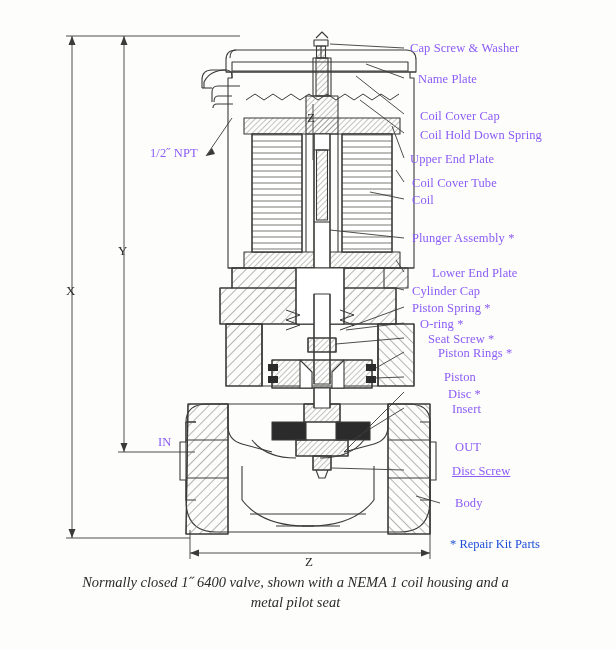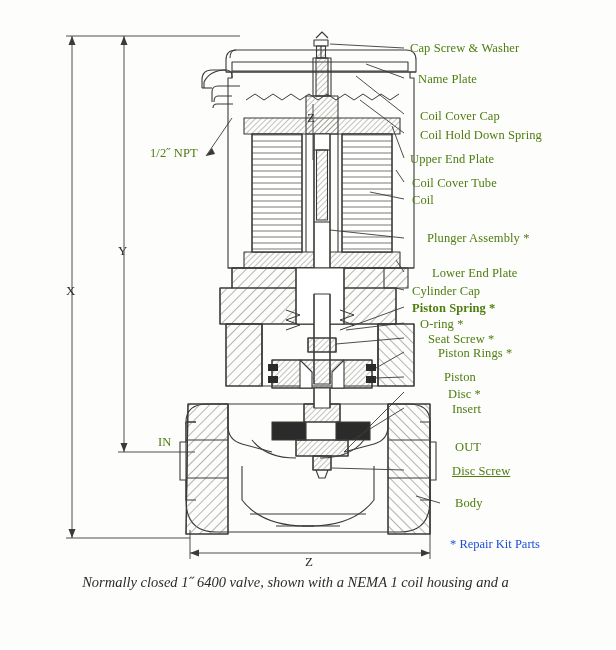--- a/index.html
+++ b/index.html
@@ -26,7 +26,7 @@
     position: absolute;
     font-family: "Liberation Serif", serif;
     font-size: 12.5px;
-    color: #4d7c0f;
+    color: #8b5cf6;
     white-space: nowrap;
     letter-spacing: 0.1px;
   }

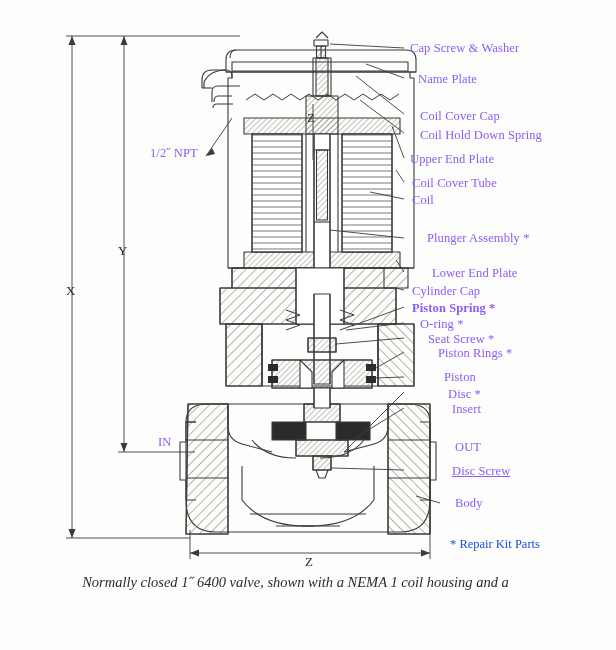--- a/index.html
+++ b/index.html
@@ -287,7 +287,7 @@
   <div class="lbl" style="left:410px; top:152px;text-align:center;">Upper End Plate</div>
   <div class="lbl" style="left:412px; top:176px;">Coil Cover Tube</div>
   <div class="lbl" style="left:412px; top:193px;">Coil</div>
-  <div class="lbl" style="left:412px; top:231px;margin-left:15px;">Plunger Assembly *</div>
+  <div class="lbl" style="left:412px; top:231px;">Plunger Assembly *</div>
   <div class="lbl" style="left:412px; top:266px;margin-left:20px;">Lower End Plate</div>
   <div class="lbl" style="left:412px; top:284px;">Cylinder Cap</div>
   <div class="lbl" style="left:412px; top:301px;font-weight:bold;">Piston Spring *</div>

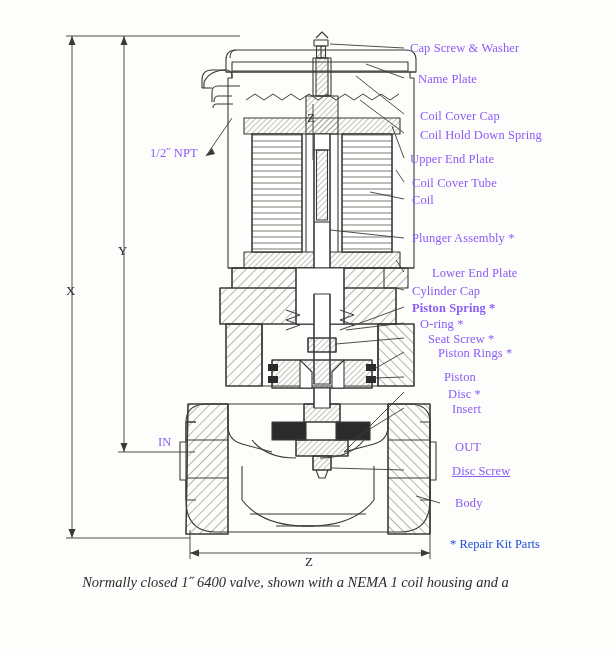--- a/index.html
+++ b/index.html
@@ -290,7 +290,7 @@
   <div class="lbl" style="left:412px; top:231px;">Plunger Assembly *</div>
   <div class="lbl" style="left:412px; top:266px;margin-left:20px;">Lower End Plate</div>
   <div class="lbl" style="left:412px; top:284px;">Cylinder Cap</div>
-  <div class="lbl" style="left:412px; top:301px;font-weight:bold;">Piston Spring *</div>
+  <div class="lbl" style="left:412px; top:301px;">Piston Spring *</div>
   <div class="lbl" style="left:420px; top:317px;">O-ring *</div>
   <div class="lbl" style="left:428px; top:332px;">Seat Screw *</div>
   <div class="lbl" style="left:438px; top:346px;">Piston Rings *</div>

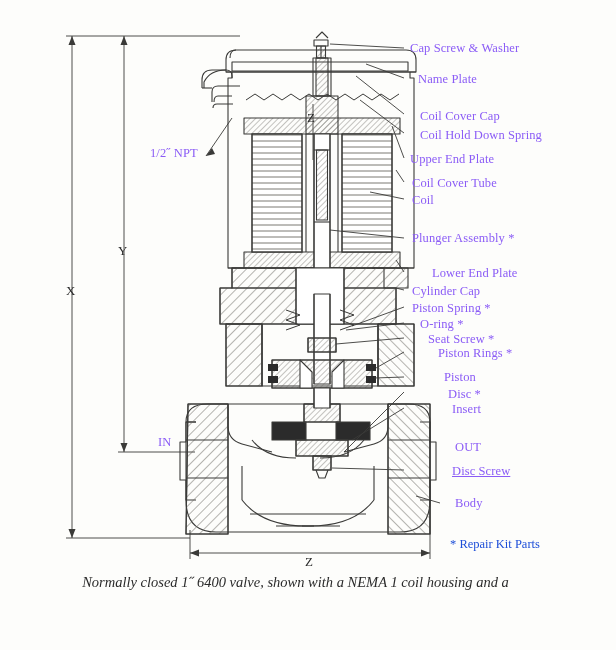--- a/index.html
+++ b/index.html
@@ -304,6 +304,7 @@
 
   <div class="caption">
     <div>Normally closed 1˝ 6400 valve, shown with a NEMA 1 coil housing and a</div>
+    <div>metal pilot seat</div>
   </div>
 
 </div>

